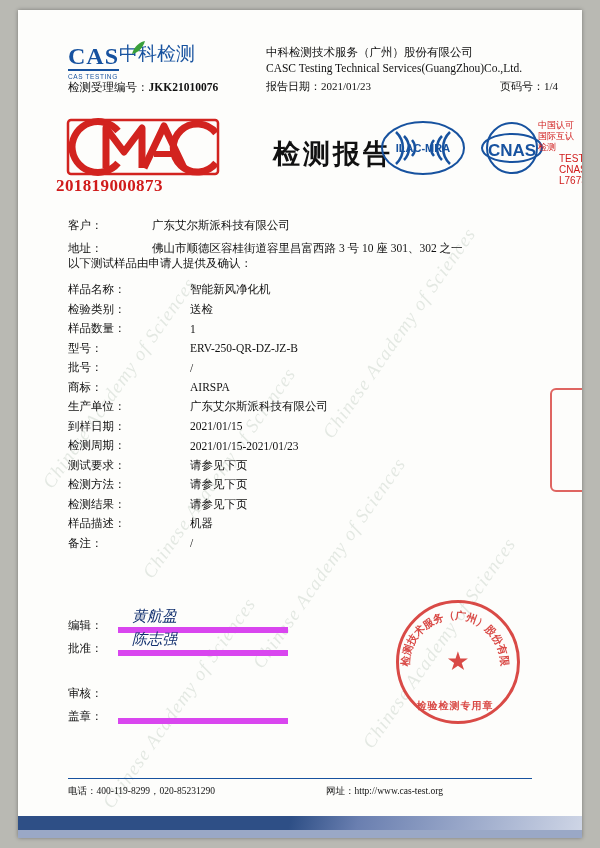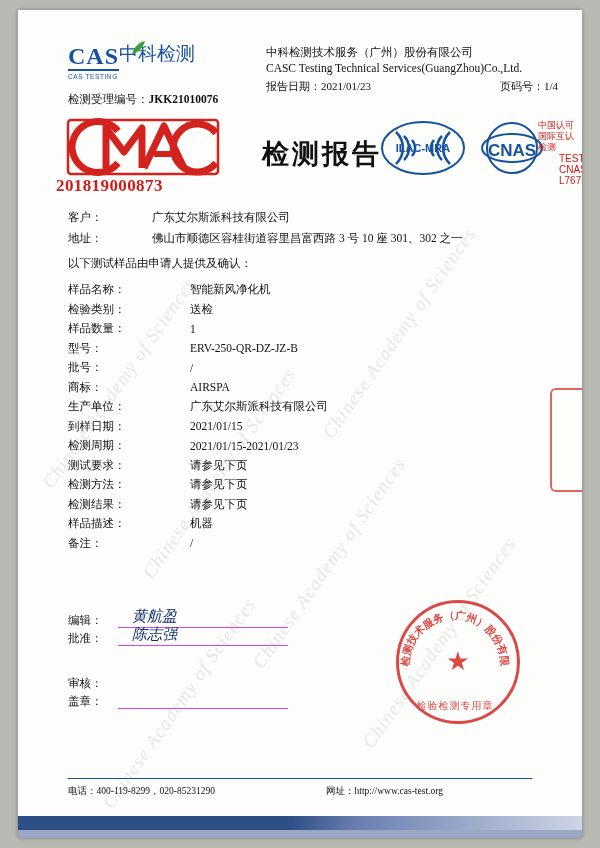--- a/index.html
+++ b/index.html
@@ -60,7 +60,7 @@
     position:absolute;left:62px;top:-4px;width:16px;height:16px;
   }
   .accept-no{
-    position:absolute;left:50px;top:48px;
+    position:absolute;left:50px;top:36px;
     font-size:11.5px;color:#111;white-space:nowrap;
   }
   .accept-no b{font-weight:bold;}

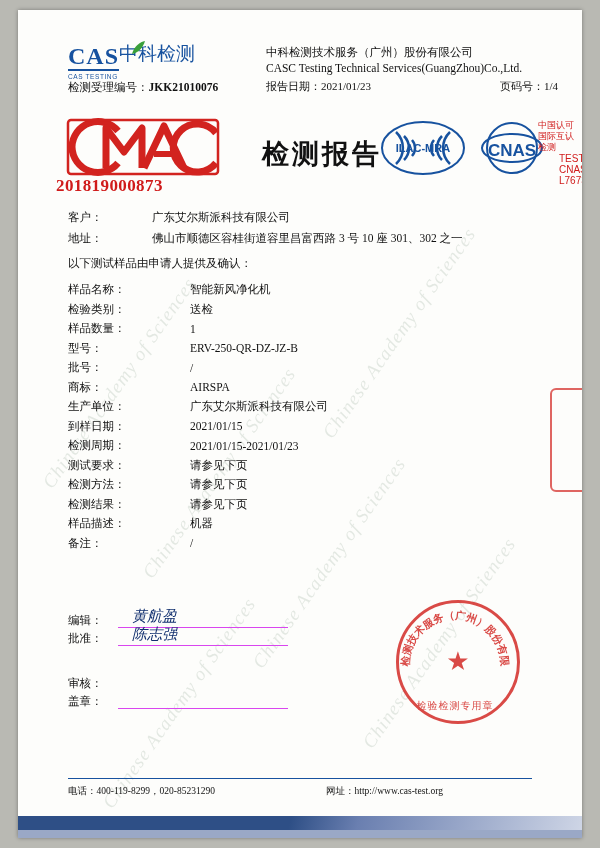--- a/index.html
+++ b/index.html
@@ -84,7 +84,7 @@
     font-family:"Liberation Serif", serif;letter-spacing:.4px;
   }
   .report-title{
-    position:absolute;left:244px;top:18px;
+    position:absolute;left:255px;top:18px;
     font-size:27px;color:#111;letter-spacing:3px;
     font-family:"Liberation Sans", sans-serif;font-weight:bold;
   }

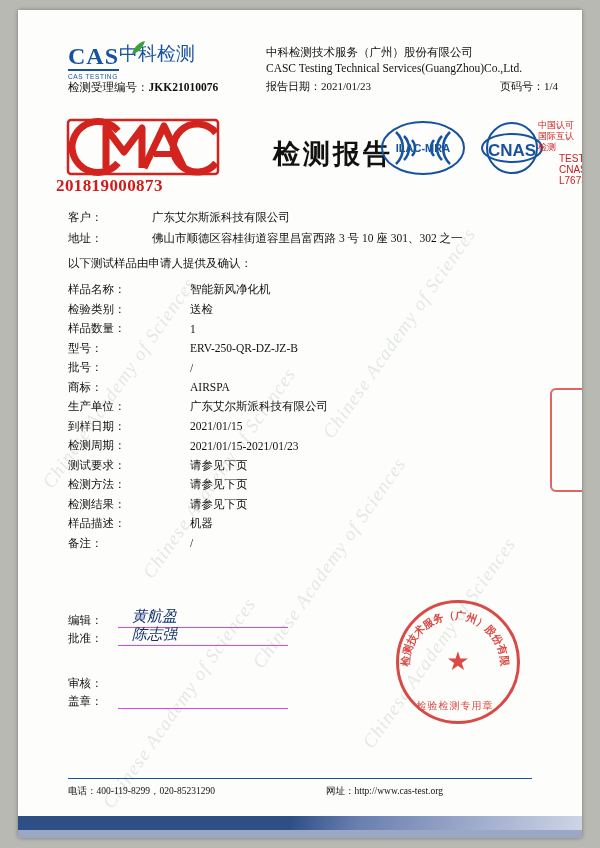--- a/index.html
+++ b/index.html
@@ -103,7 +103,7 @@
 
   
   .cust{position:absolute;left:50px;top:200px;width:480px;font-size:11.5px;color:#111;}
-  .cust .row{display:flex;margin-bottom:6px;}
+  .cust .row{display:flex;margin-bottom:6px;margin-top:8px;}
   .cust .k{width:84px;flex:none;}
   .cust .v{flex:1;}
   .note{position:absolute;left:50px;top:246px;font-size:11.5px;color:#111;}

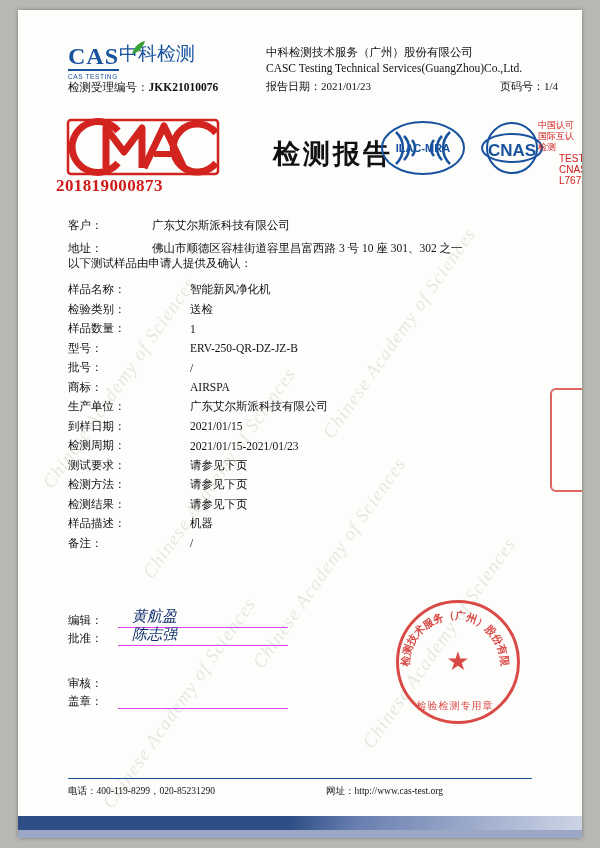--- a/index.html
+++ b/index.html
@@ -120,7 +120,7 @@
   .sig-cell{width:240px;display:flex;align-items:flex-end;}
   .sig-label{width:50px;flex:none;}
   .sig-line{
-    flex:1;border-bottom:1px solid #d946ef;height:17px;position:relative;margin-right:20px;
+    flex:1;border-bottom:6px solid #d946ef;height:17px;position:relative;margin-right:20px;
   }
   .hand{
     position:absolute;left:14px;bottom:1px;

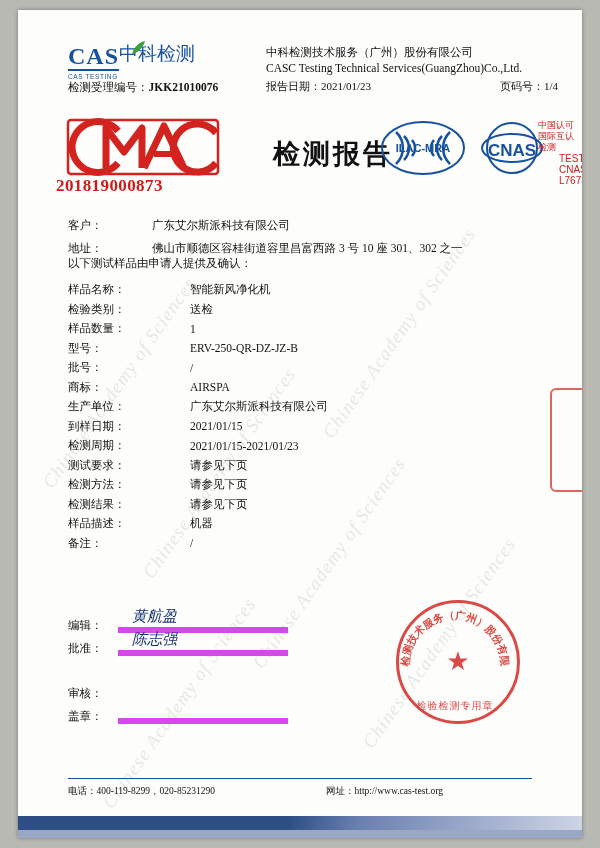--- a/index.html
+++ b/index.html
@@ -145,7 +145,7 @@
   }
   .stamp .bot{
     position:absolute;left:0;bottom:8px;width:112px;text-align:center;
-    color:#d2231f;font-size:10px;font-weight:normal;letter-spacing:1px;
+    color:#d2231f;font-size:10px;font-weight:bold;letter-spacing:1px;
     font-family:"Liberation Sans", sans-serif;
     margin-top:20px;
   }

